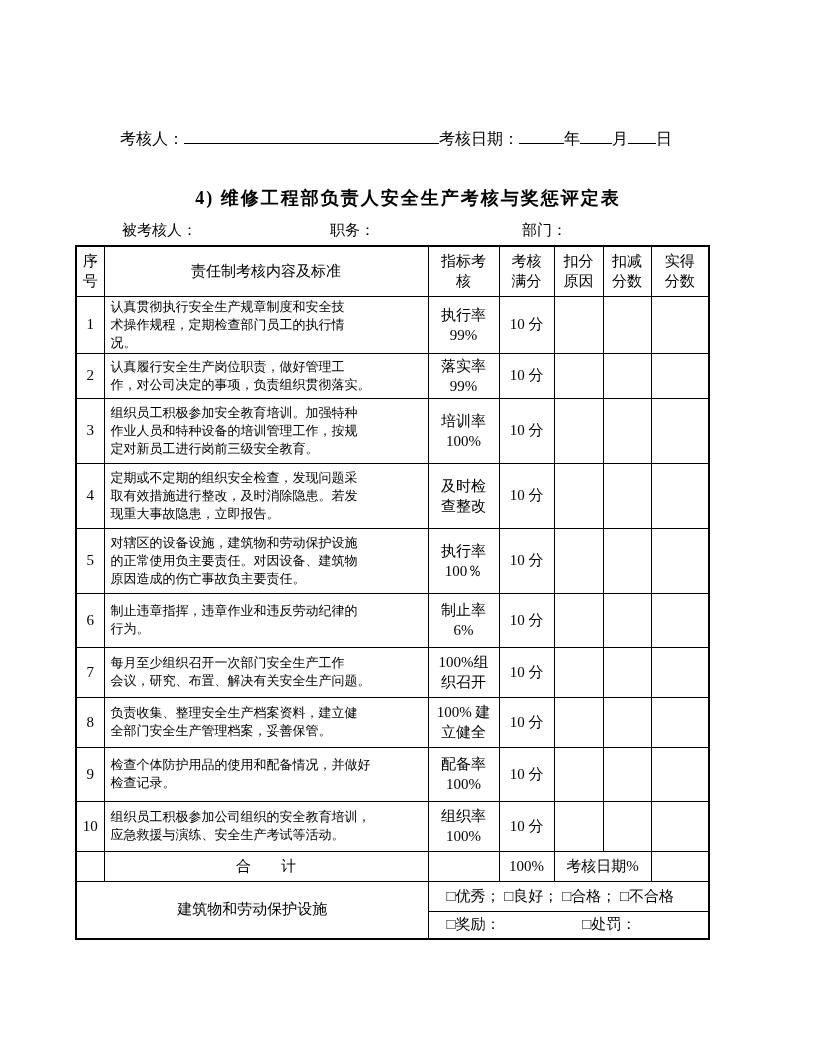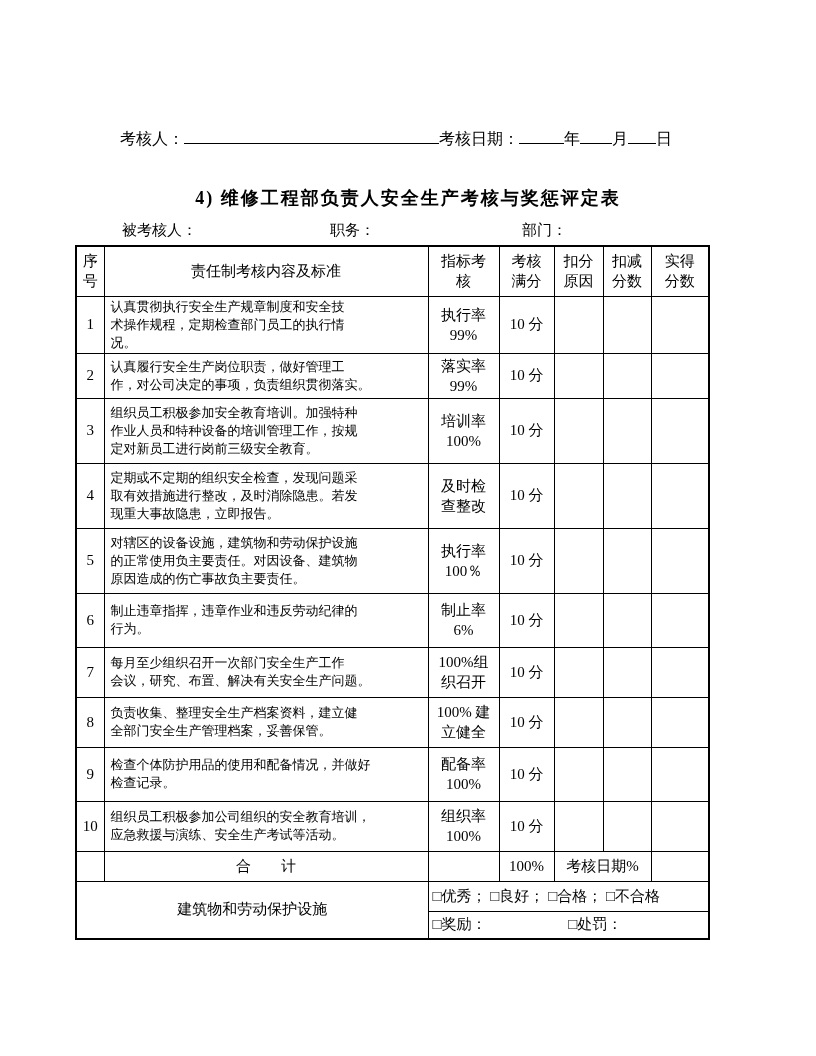--- a/index.html
+++ b/index.html
@@ -59,7 +59,7 @@
     text-align:left; white-space:pre-line;
     padding:1px 6px; line-height:18px; font-size:13px;
   }
-  td.left { text-align:left; padding-left:4px; }
+  td.left { text-align:left; padding-left:18px; }
   tr.rh50 { height:50px; } tr.rh55 { height:55px; } tr.rh45 { height:45px; }
   tr.rh65 { height:65px; } tr.rh54 { height:54px; } tr.rh30 { height:30px; }
   tr.rh28 { height:28px; }

